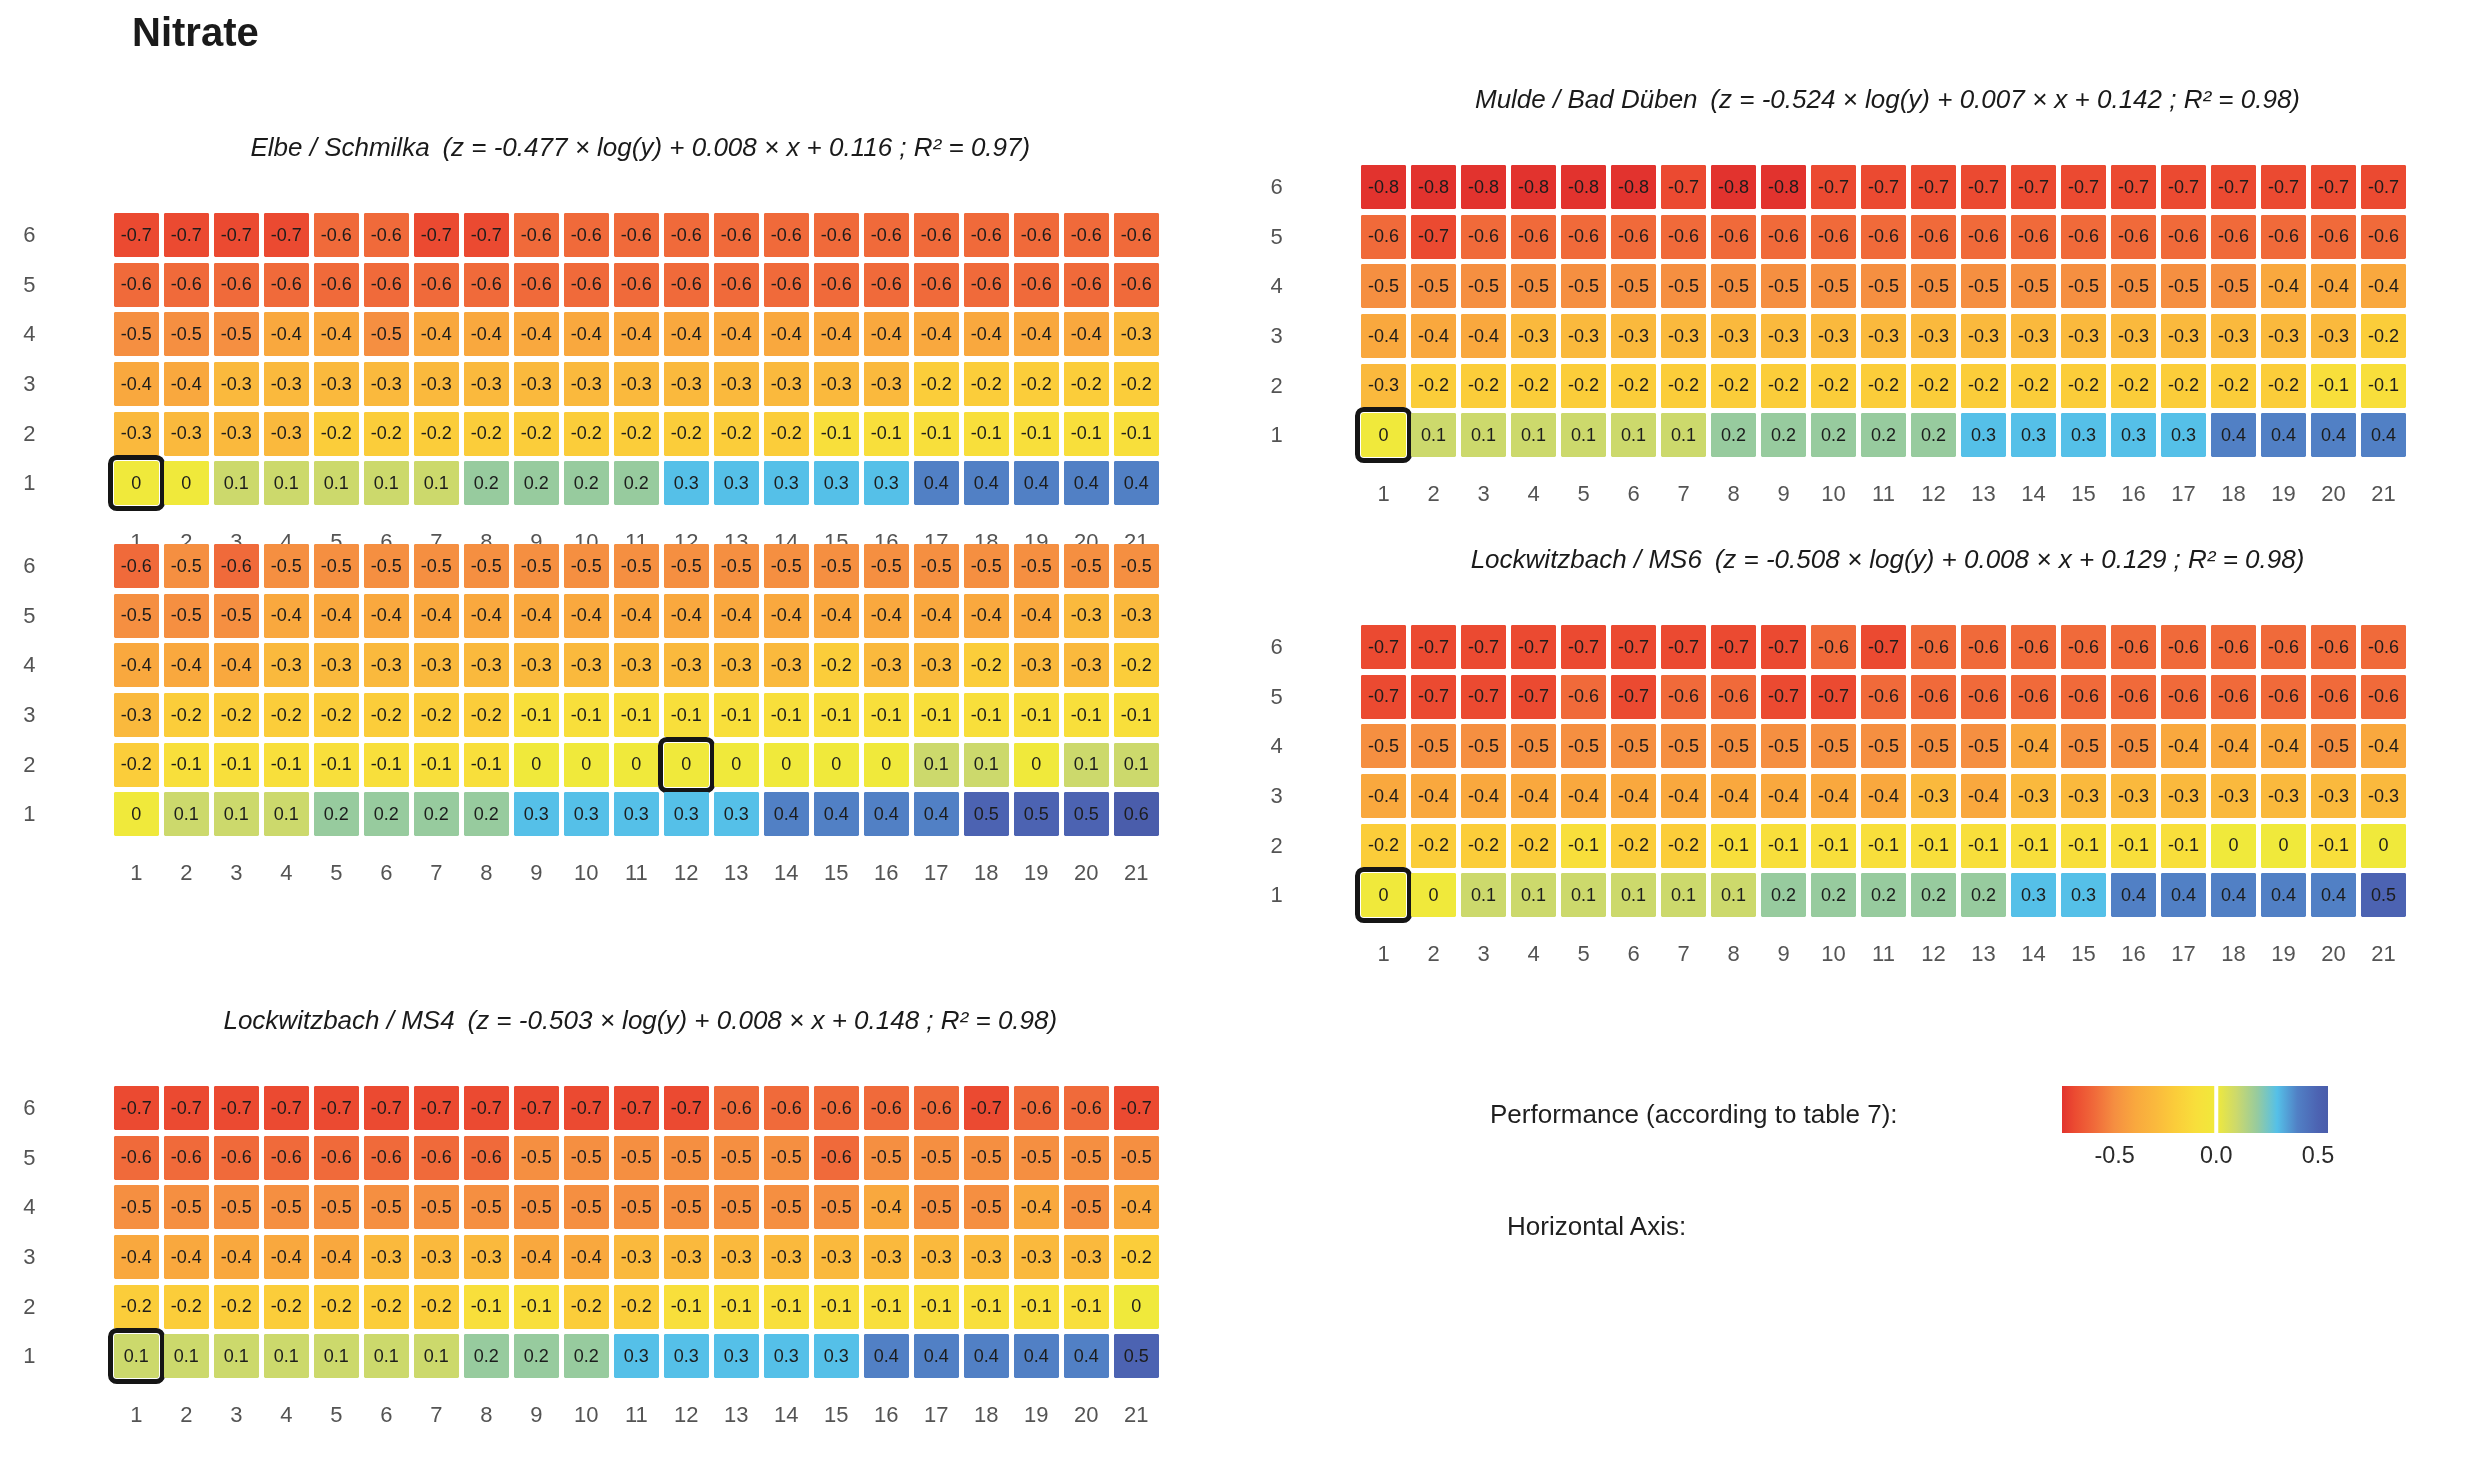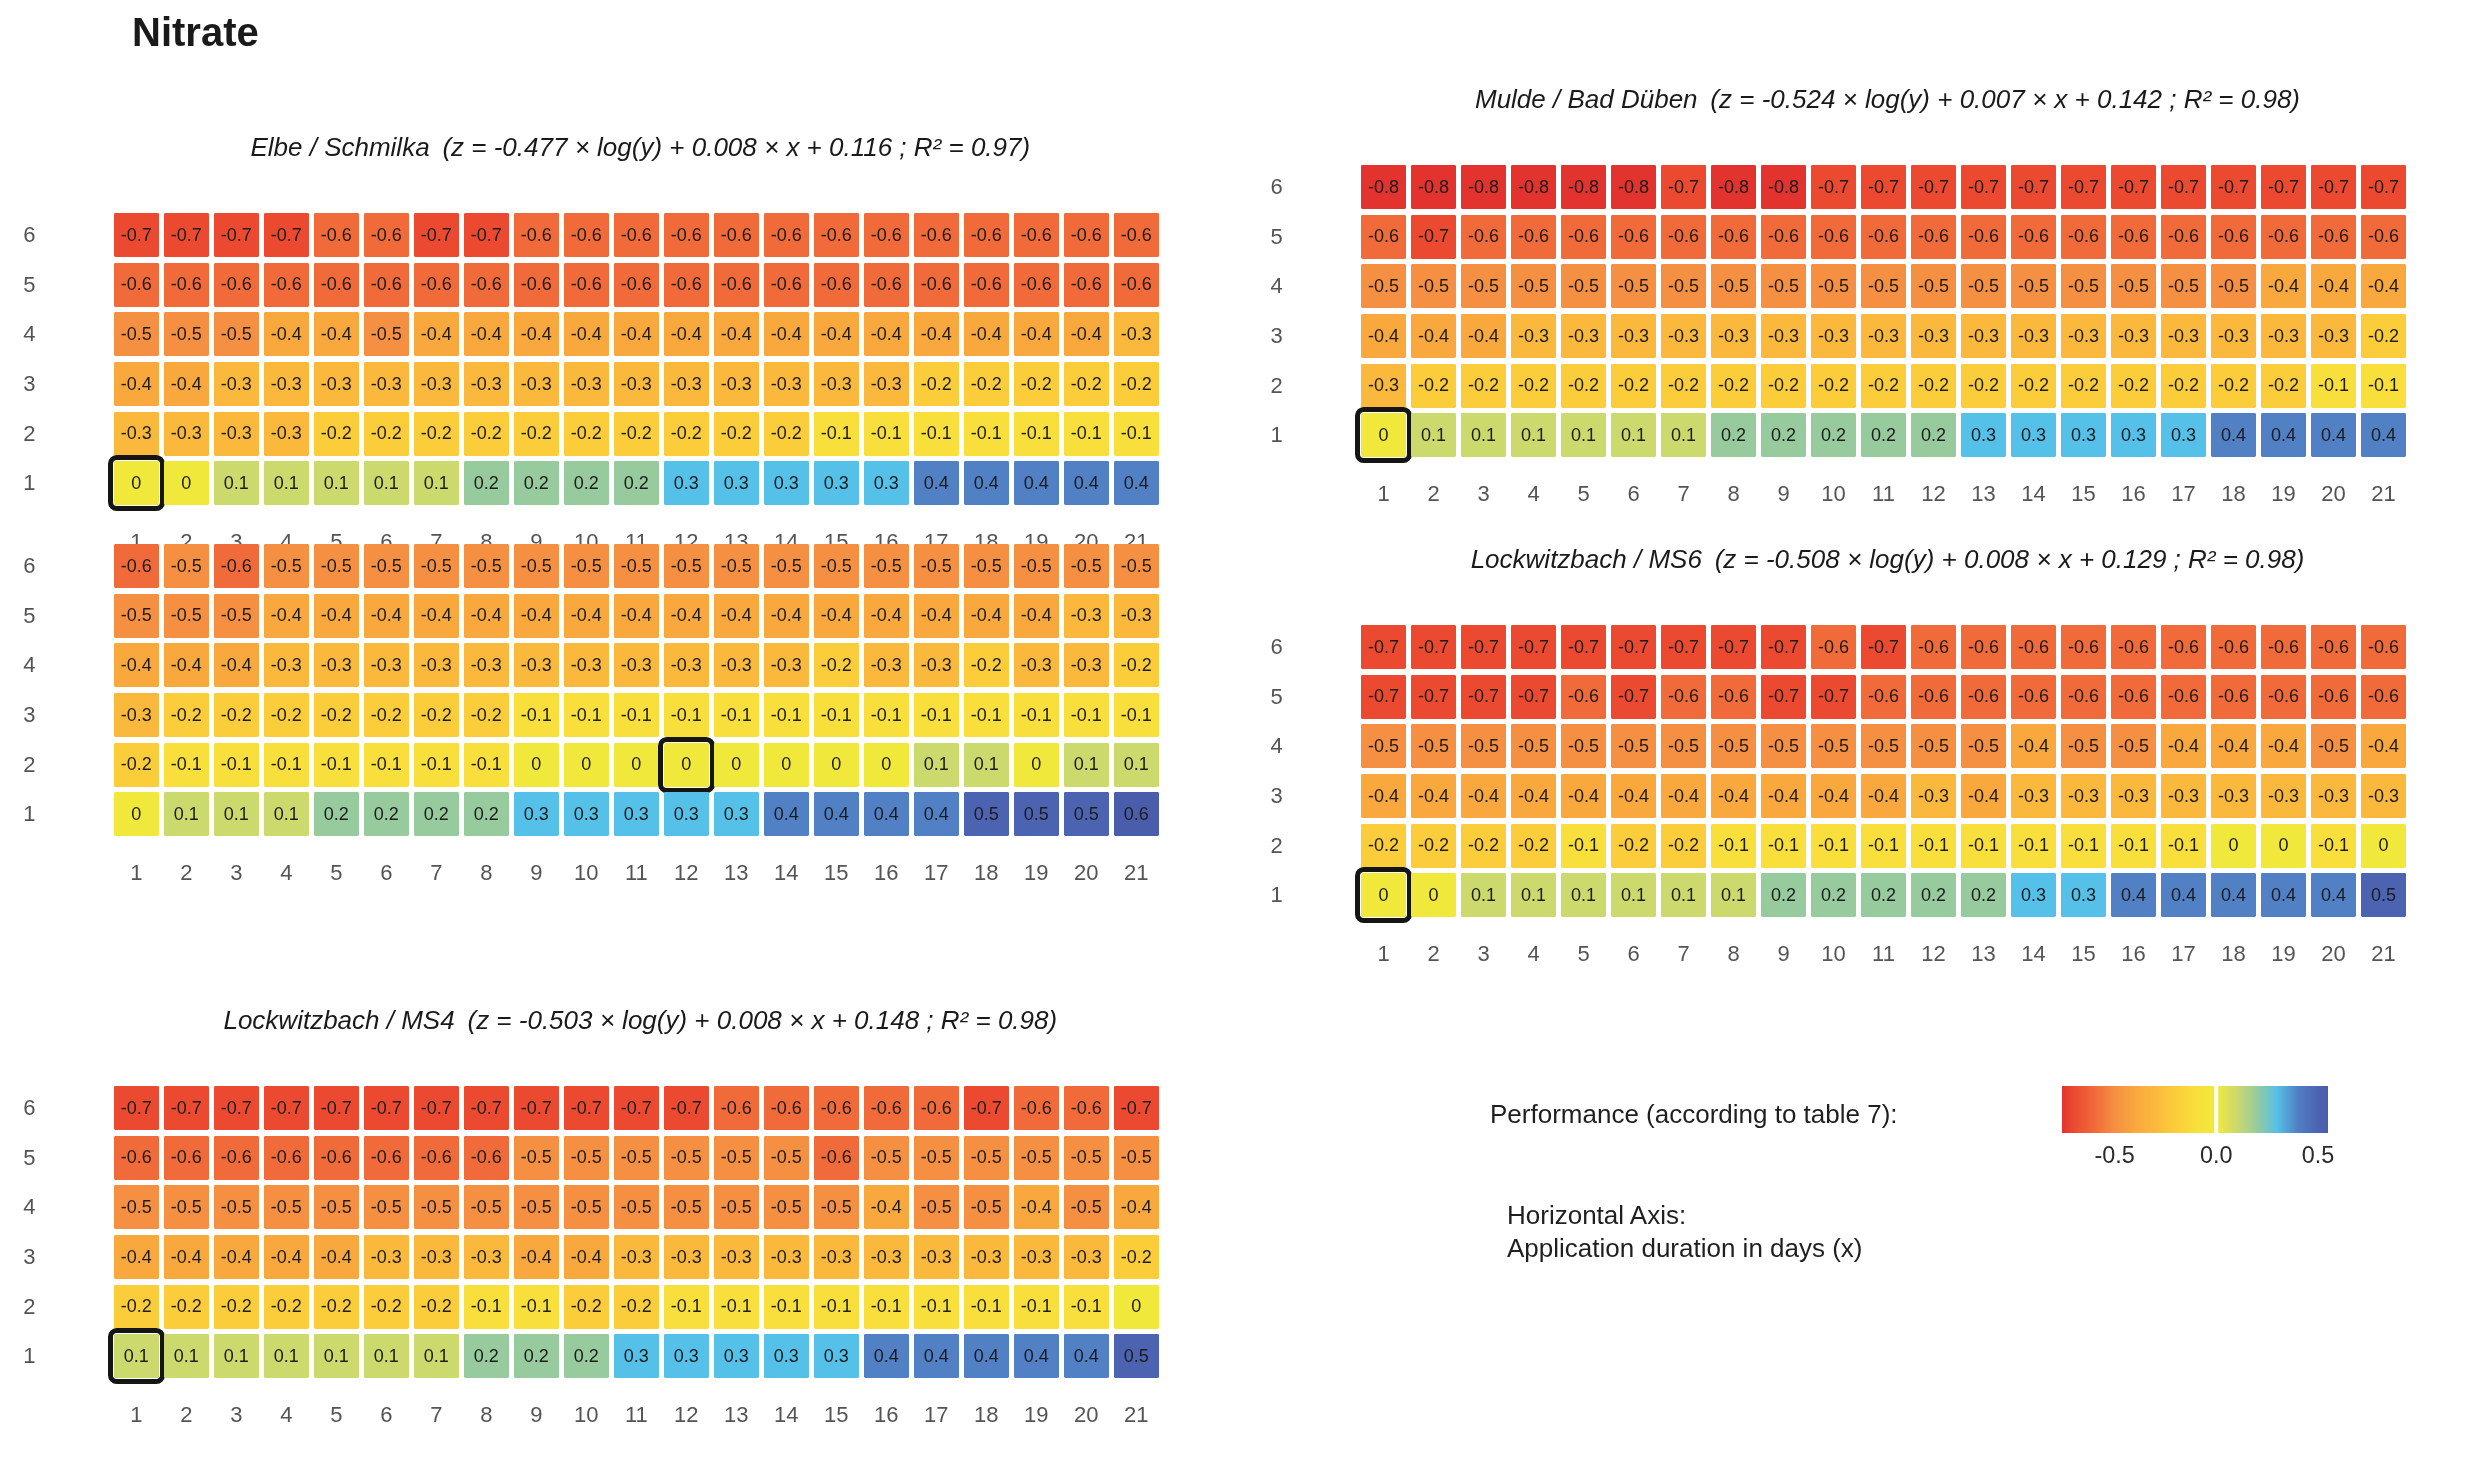--- a/index.html
+++ b/index.html
@@ -24,7 +24,7 @@
   .lg-ticks span{position:absolute;transform:translateX(-50%);font-size:23.4px;color:#2a2a2a;}
   .lg-note{position:absolute;left:17px;font-size:26px;line-height:33px;color:#1f1f1f;}
   .lg-note .note-body{width:497px;}
-  #note-h{top:119px;}
+  #note-h{top:130px;text-align:center;}
   #note-v{top:227px;}
 </style>
 </head>

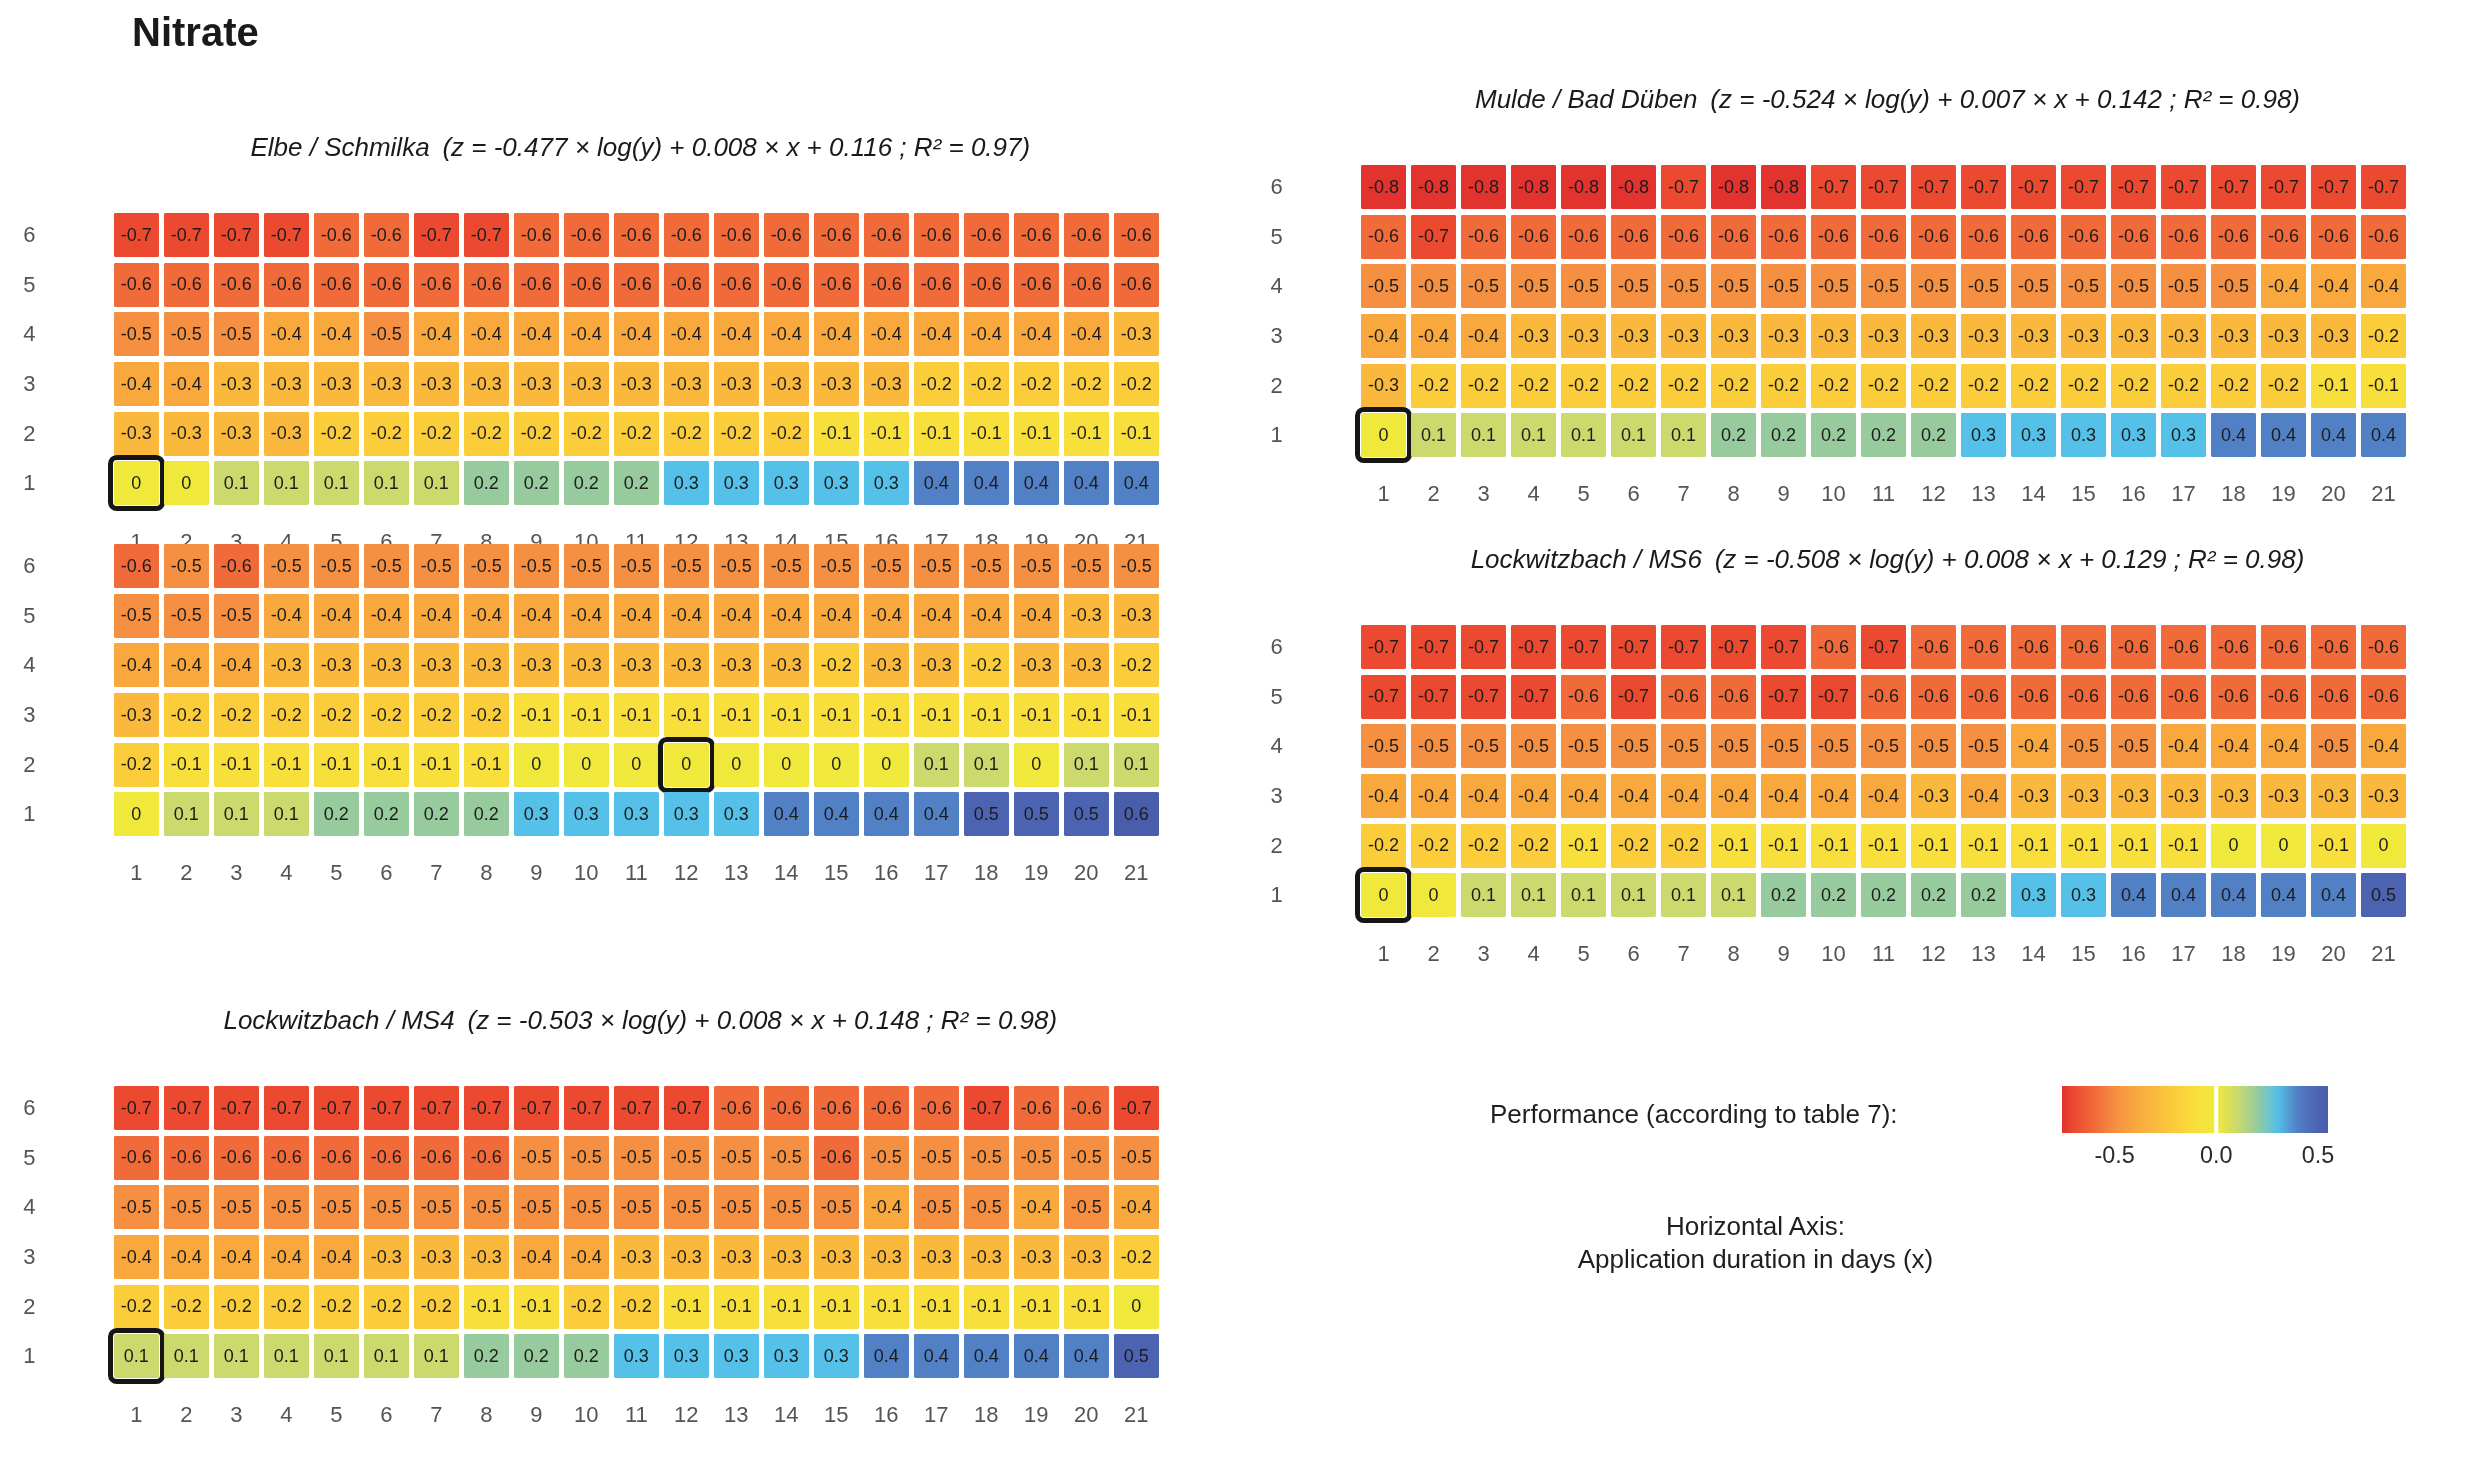--- a/index.html
+++ b/index.html
@@ -908,7 +908,6 @@
     </div>
   <div class="lg-note" id="note-h">
     <div class="note-title">Horizontal Axis:</div>
-    <div class="note-body">Application duration in days (x)</div>
   </div>
 </section>
 

